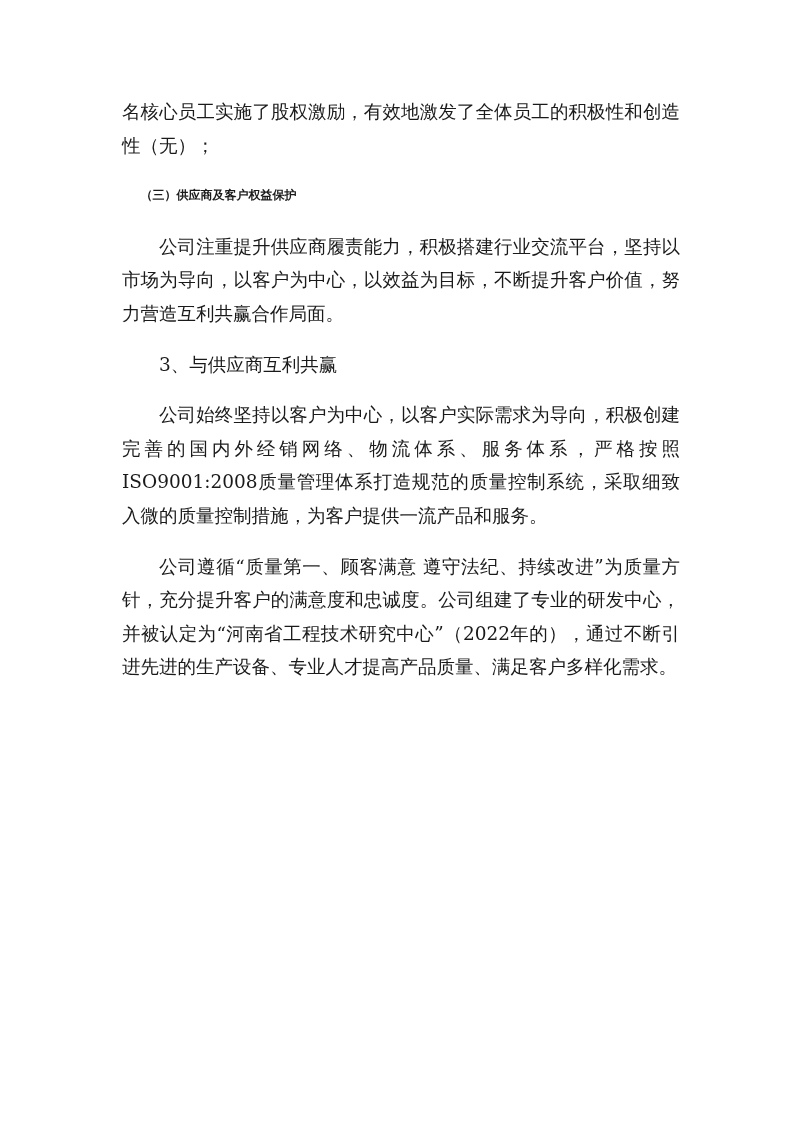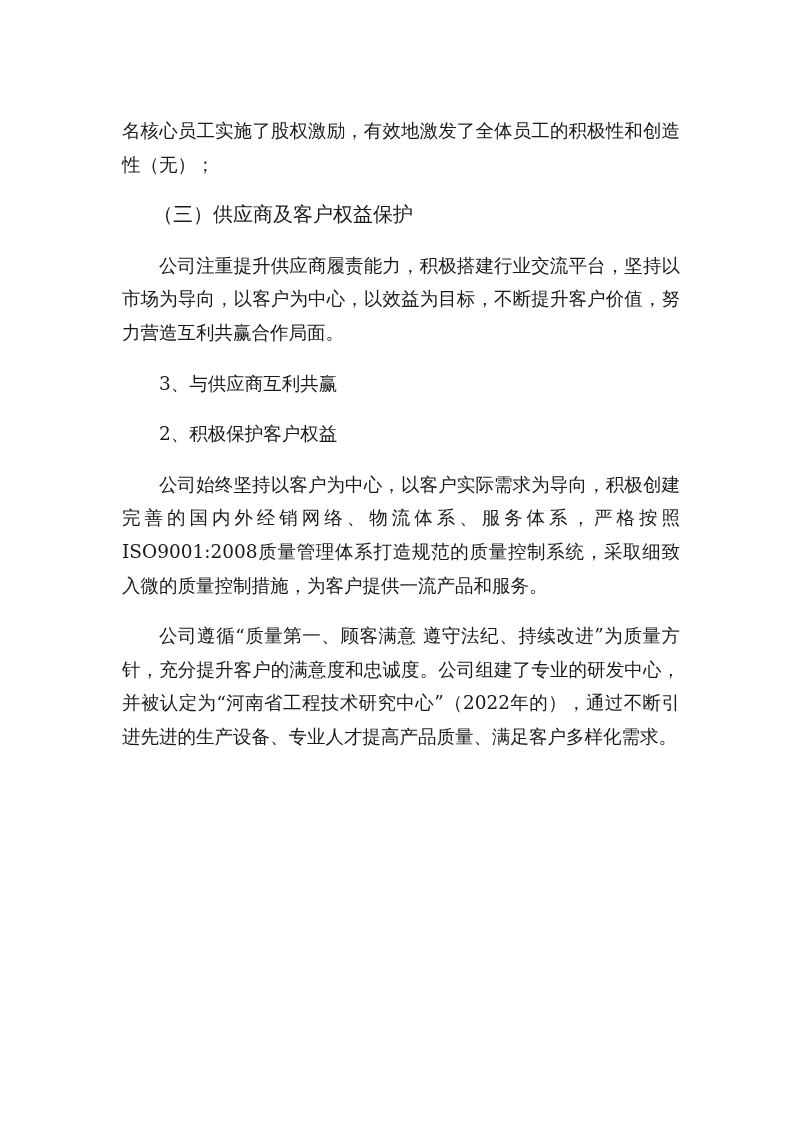--- a/index.html
+++ b/index.html
@@ -11,7 +11,7 @@
     text-align: justify; text-justify: inter-character;
   }
   .p { margin: 0 0 17px 0; text-indent: 2em; }
-  .p.noindent { text-indent: 0; margin-top: 19px; }
+  .p.noindent { text-indent: 0; }
   .h { margin: 0 0 17px 0; padding-left: 1.55em; font-weight: normal; font-family: "DejaVu Sans", "Liberation Sans", sans-serif; font-size: 20px; }
   .sub { margin: 0 0 17px 0; text-indent: 2em; }
 </style>

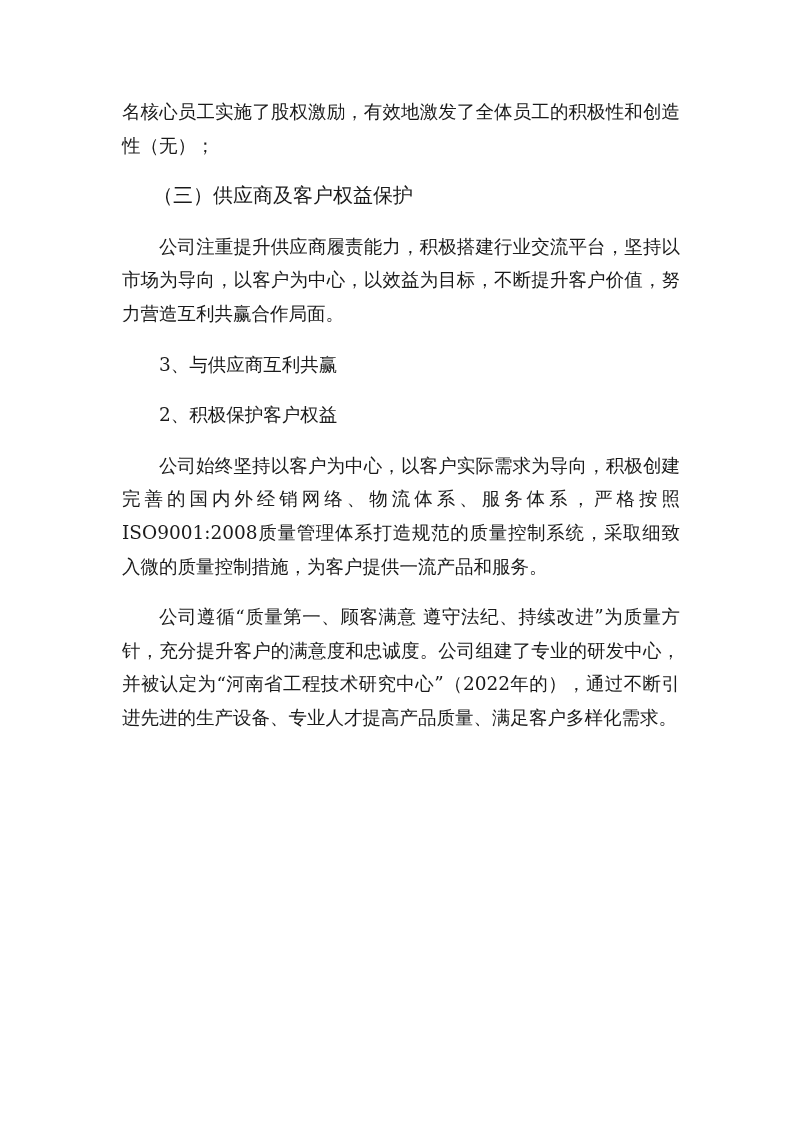--- a/index.html
+++ b/index.html
@@ -12,7 +12,7 @@
   }
   .p { margin: 0 0 17px 0; text-indent: 2em; }
   .p.noindent { text-indent: 0; }
-  .h { margin: 0 0 17px 0; padding-left: 1.55em; font-weight: normal; font-family: "DejaVu Sans", "Liberation Sans", sans-serif; font-size: 20px; }
+  .h { margin: 0 0 17px 0; padding-left: 1.55em; font-weight: bold; font-family: "DejaVu Sans", "Liberation Sans", sans-serif; font-size: 12px; }
   .sub { margin: 0 0 17px 0; text-indent: 2em; }
 </style>
 </head>

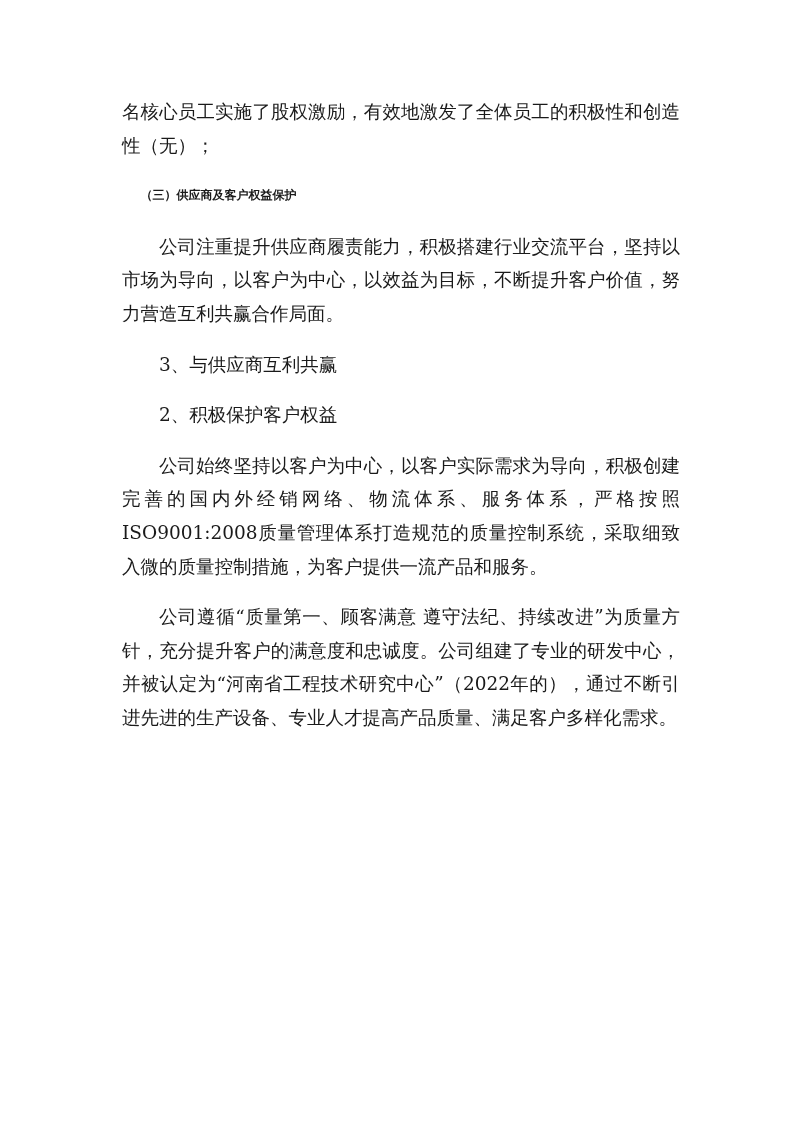--- a/index.html
+++ b/index.html
@@ -23,7 +23,6 @@
   <p class="h">（三）供应商及客户权益保护</p>
   <p class="p">公司注重提升供应商履责能力，积极搭建行业交流平台，坚持以市场为导向，以客户为中心，以效益为目标，不断提升客户价值，努力营造互利共赢合作局面。</p>
   <p class="sub">3、与供应商互利共赢</p>
-  <p class="sub">2、积极保护客户权益</p>
   <p class="p">公司始终坚持以客户为中心，以客户实际需求为导向，积极创建完善的国内外经销网络、物流体系、服务体系，严格按照ISO9001:2008质量管理体系打造规范的质量控制系统，采取细致入微的质量控制措施，为客户提供一流产品和服务。</p>
   <p class="p">公司遵循“质量第一、顾客满意 遵守法纪、持续改进”为质量方针，充分提升客户的满意度和忠诚度。公司组建了专业的研发中心，并被认定为“河南省工程技术研究中心”（2022年的），通过不断引进先进的生产设备、专业人才提高产品质量、满足客户多样化需求。</p>
 

